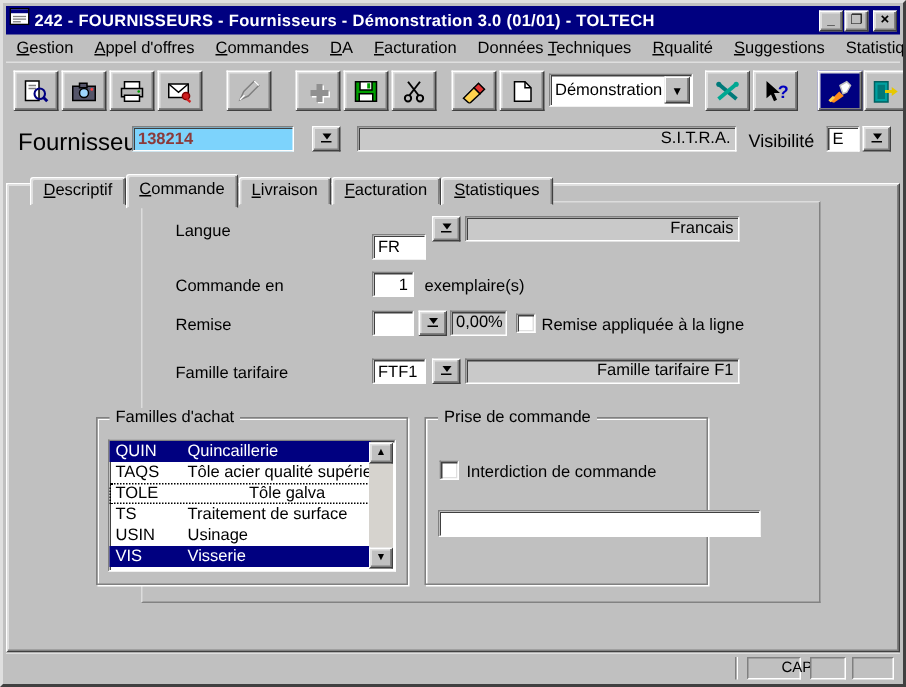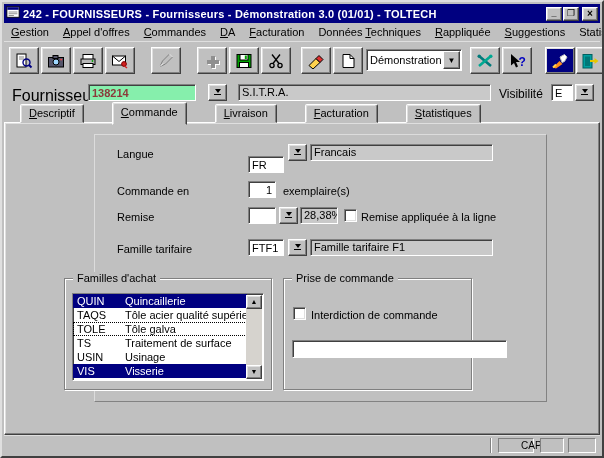--- a/index.html
+++ b/index.html
@@ -107,7 +107,7 @@
     <span class="menu-item"><span></span><span class="u">D</span><span>A</span></span>
     <span class="menu-item"><span></span><span class="u">F</span><span>acturation</span></span>
     <span class="menu-item"><span>Données </span><span class="u">T</span><span>echniques</span></span>
-    <span class="menu-item"><span></span><span class="u">R</span><span>appliquée</span></span>
+    <span class="menu-item"><span></span><span class="u">R</span><span>qualité</span></span>
     <span class="menu-item"><span></span><span class="u">S</span><span>uggestions</span></span>
     <span class="menu-item"><span>Statistiques</span><span class="u"></span><span></span></span>
   </div>

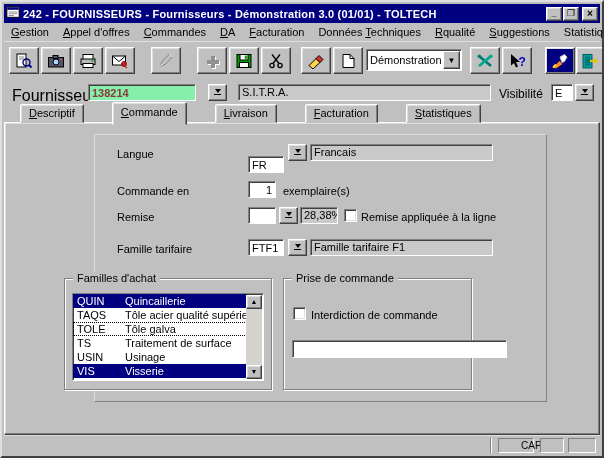--- a/index.html
+++ b/index.html
@@ -223,7 +223,7 @@
   </div>
 
   <span class="lbl" style="left:10px;top:85px;font-size:16px">Fournisseur</span>
-  <input class="field" style="left: 86px; top: 82px; width: 108px; background: #86efac; color: rgb(139, 58, 58); font-weight: bold;" value="138214">
+  <input class="field" style="left: 86px; top: 82px; width: 108px; background: #7dd3fc; color: rgb(139, 58, 58); font-weight: bold;" value="138214">
   <div class="ddbtn" style="left:206px;top:82px"></div>
   <div class="field ro" style="left:236px;top:82px;width:253px">S.I.T.R.A.</div>
   <span class="lbl" style="left:497px;top:85px;font-size:12px">Visibilité</span>

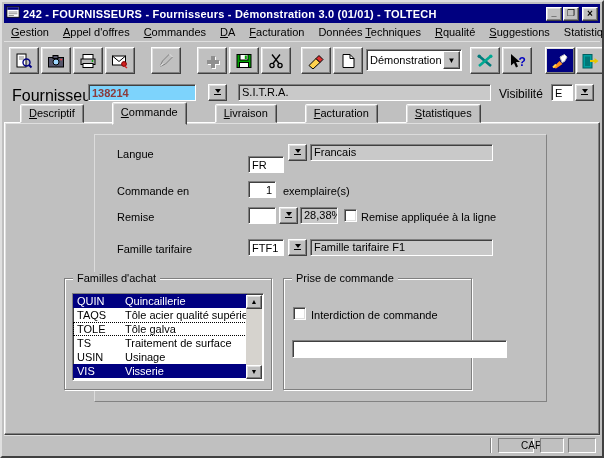--- a/index.html
+++ b/index.html
@@ -37,7 +37,7 @@
   .field{position:absolute;height:17px;font-size:11px;border:1px solid;border-color:#808080 #fff #fff #808080;
     box-shadow:inset 1px 1px 0 #404040;padding:1px 3px;color:#000;background:#fff;}
   input.field{outline:none;}
-  .ro{background:#c9c9c9;line-height:13px;white-space:nowrap;overflow:hidden;}
+  .ro{background:#c9c9c9;line-height:13px;white-space:nowrap;overflow:hidden;text-align:right;}
   .ddbtn{position:absolute;width:19px;height:17px;background:#c0c0c0;border:1px solid;
     border-color:#fff #404040 #404040 #fff;box-shadow:inset -1px -1px 0 #808080,inset 1px 1px 0 #dfdfdf;}
   .ddbtn::before{content:"";display:block;margin:4px auto 1px;width:0;height:0;

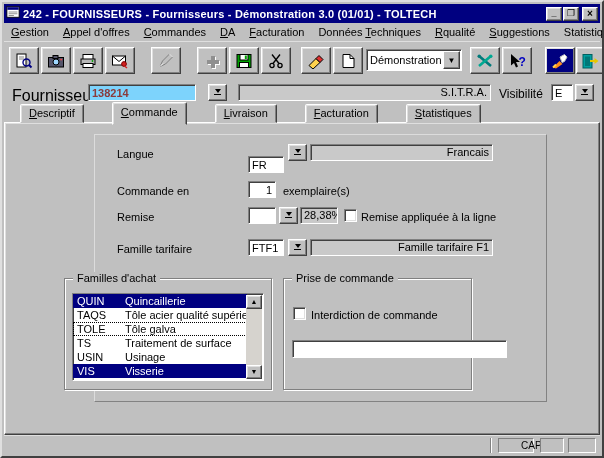--- a/index.html
+++ b/index.html
@@ -44,7 +44,7 @@
     border:3px solid transparent;border-top:4px solid #000;border-bottom:none;}
   .ddbtn::after{content:"";display:block;margin:0 auto;width:7px;height:1px;background:#000;}
   
-  #tabs{position:absolute;left:18px;top:99px;height:22px;display:flex;align-items:flex-end;z-index:5;gap:28px;}
+  #tabs{position:absolute;left:18px;top:113px;height:22px;display:flex;align-items:flex-end;z-index:5;}
   .tab{height:19px;padding:2px 8px 0;font-size:11px;background:#c0c0c0;border:1px solid;
     border-color:#fff #404040 transparent #fff;border-top-left-radius:2px;border-top-right-radius:2px;
     box-shadow:inset -1px 0 0 #808080,inset 1px 1px 0 #dfdfdf;white-space:nowrap;}

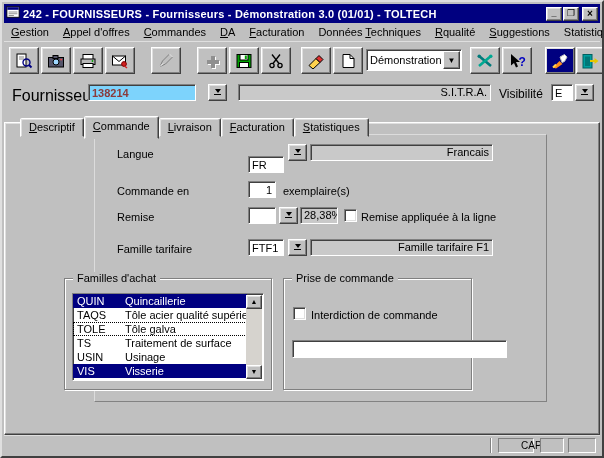--- a/index.html
+++ b/index.html
@@ -253,7 +253,7 @@
   <span class="lbl" style="left:115px;top:209px">Remise</span>
   <input class="field" style="left: 246px; top: 205px; width: 28px;" value="">
   <div class="ddbtn" style="left:277px;top:205px"></div>
-  <div class="field ro num" style="left:298px;top:205px;width:38px">28,38%</div>
+  <div class="field ro num" style="left:298px;top:205px;width:38px">0,00%</div>
   <div class="cb" style="left:342px;top:207px"></div>
   <span class="lbl" style="left:359px;top:209px">Remise appliquée à la ligne</span>
 

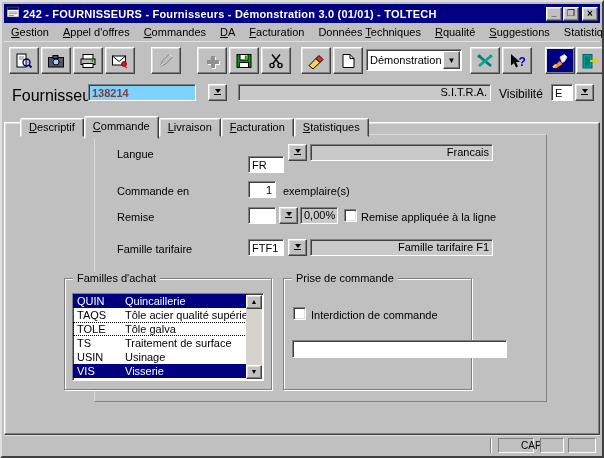--- a/index.html
+++ b/index.html
@@ -64,7 +64,7 @@
     padding-left:4px;width:174px;white-space:nowrap;overflow:hidden;}
   .lrow .code{width:48px;flex:none;}
   .lrow.sel{background:#000080;color:#fff;}
-  .lrow.focus{outline:1px dotted #000;outline-offset:-1px;}
+  .lrow.focus{outline:1px dotted #000;outline-offset:-1px;gap:41px;}
   #vscroll{position:absolute;right:1px;top:1px;width:16px;height:84px;background:#d6d3ce;}
   .sbtn{position:absolute;left:0;width:16px;height:14px;background:#c0c0c0;border:1px solid;
     border-color:#fff #404040 #404040 #fff;box-shadow:inset -1px -1px 0 #808080,inset 1px 1px 0 #dfdfdf;

